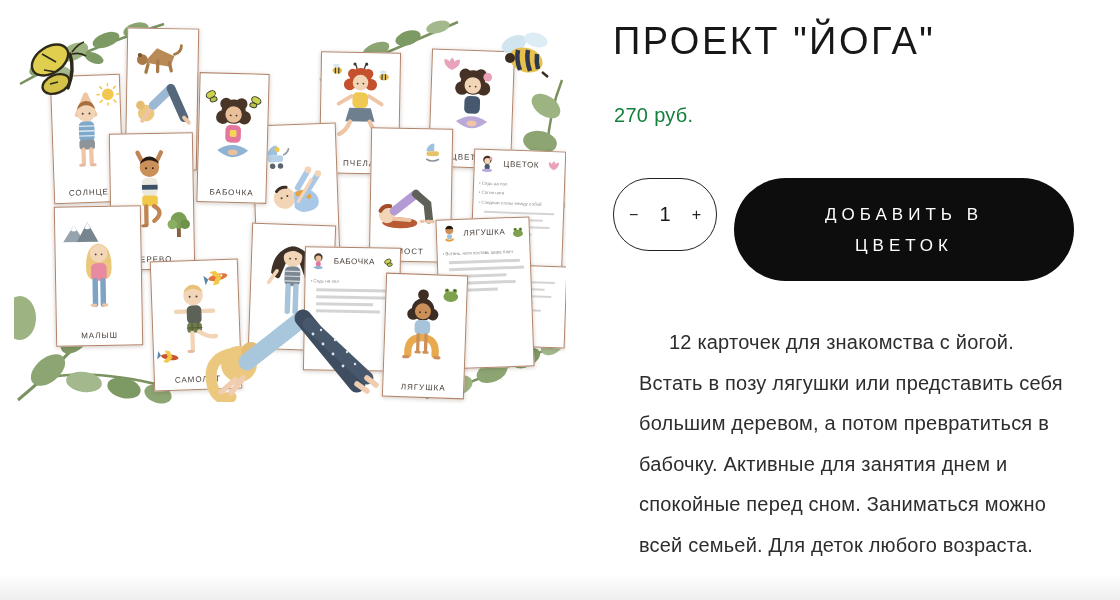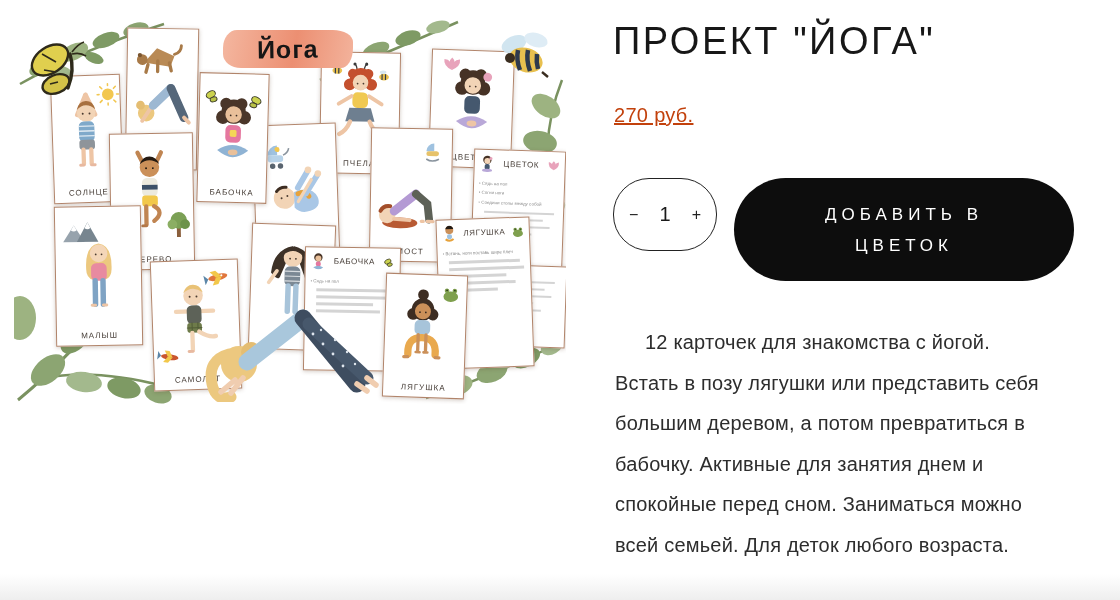--- a/index.html
+++ b/index.html
@@ -129,9 +129,6 @@
     <path d="M46 44 l6 5" stroke="#3a2d20" stroke-width="2.4"></path>
   </svg>
 
-  <div class="banner">
-    <span>Йога</span>
-  </div>
 
   <div class="card" style="left:112px;top:16px;width:72px;height:142px;transform:rotate(1deg);z-index:2">
     <svg class="art" viewBox="0 0 72 112">

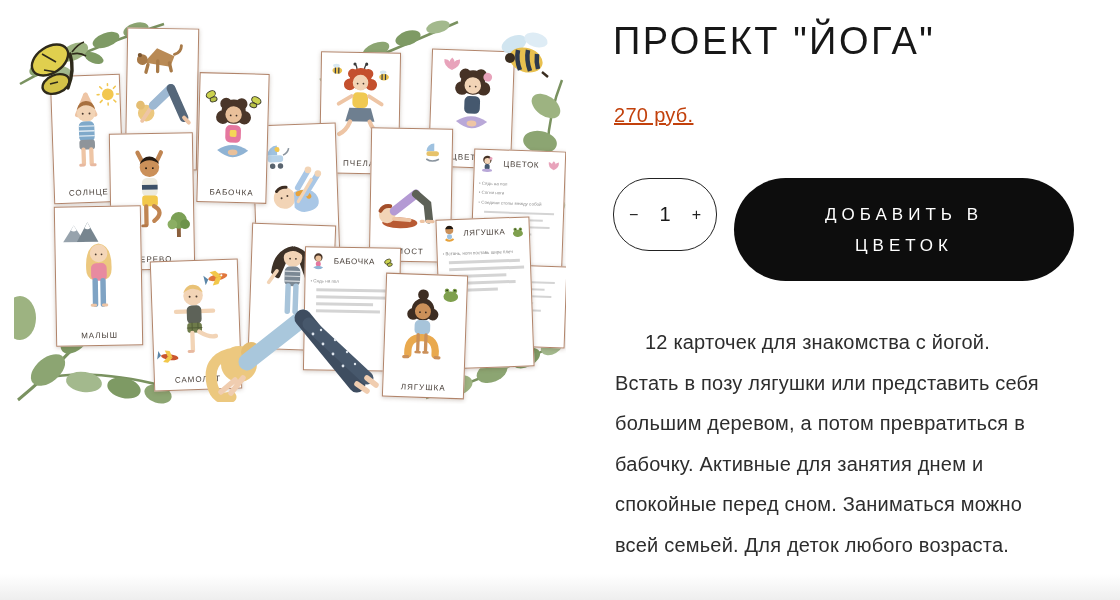--- a/index.html
+++ b/index.html
@@ -9,7 +9,7 @@
   
   .product-title { position:absolute; left:613px; top:20px; font-size:38px; font-weight:400;
                    letter-spacing:2.5px; color:#171717; white-space:nowrap; }
-  .price { position:absolute; left:614px; top:104px; font-size:20px; color:#c2410c; letter-spacing:.3px;text-decoration:underline; }
+  .price { position:absolute; left:614px; top:104px; font-size:20px; color:#15803d; letter-spacing:.3px; }
 
   .qty { position:absolute; left:613px; top:178px; width:104px; height:73px; background:#fff;
          border:1.6px solid #222; border-radius:36px; display:flex; align-items:center;

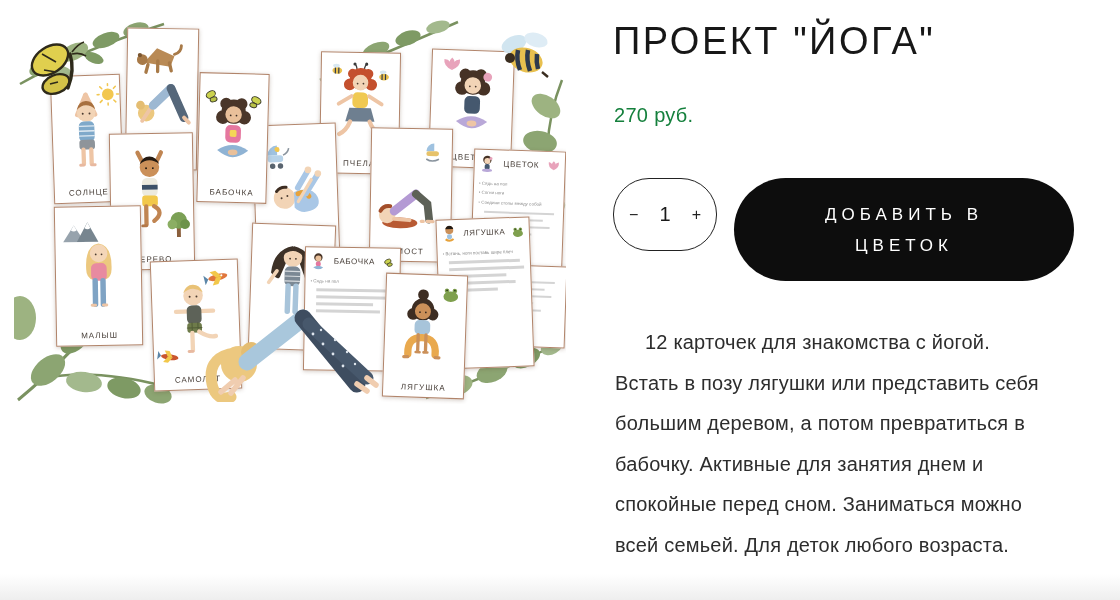--- a/index.html
+++ b/index.html
@@ -22,7 +22,7 @@
              color:#ffffff; border:none; border-radius:52px; font-family:inherit; font-size:17px;
              letter-spacing:5px; line-height:31px; text-align:center; padding:0 42px; cursor:pointer; }
 
-  .description { position:absolute; left:615px; top:322px; width:436px; font-size:20px;
+  .description { position:absolute; left:639px; top:322px; width:436px; font-size:20px;
                  line-height:40.6px; color:#2d2d2d; letter-spacing:.2px; text-indent:30px; }
 
   .bottom-fade { position:absolute; left:0; bottom:0; width:1120px; height:26px;

